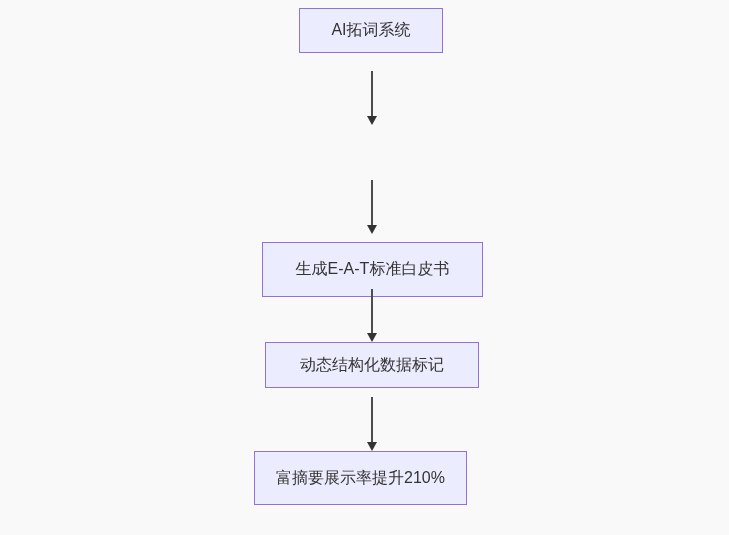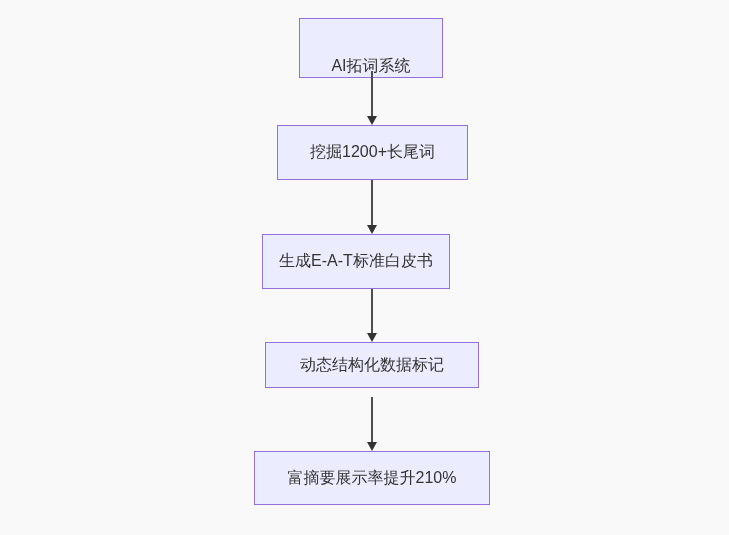--- a/index.html
+++ b/index.html
@@ -29,7 +29,7 @@
     white-space: nowrap;
   }
   .node-label { display: inline-block; }
-  .node1 { left: 299px; top: 18px;  width: 144px; height: 60px; align-items: flex-end; }
+  .node1 { left: 299px; top: 8px;  width: 144px; height: 45px; }
   .node2 { left: 277px; top: 125px; width: 191px; height: 55px; }
   .node3 { left: 262px; top: 234px; width: 188px; height: 55px; }
   .node4 { left: 265px; top: 342px; width: 214px; height: 46px; }

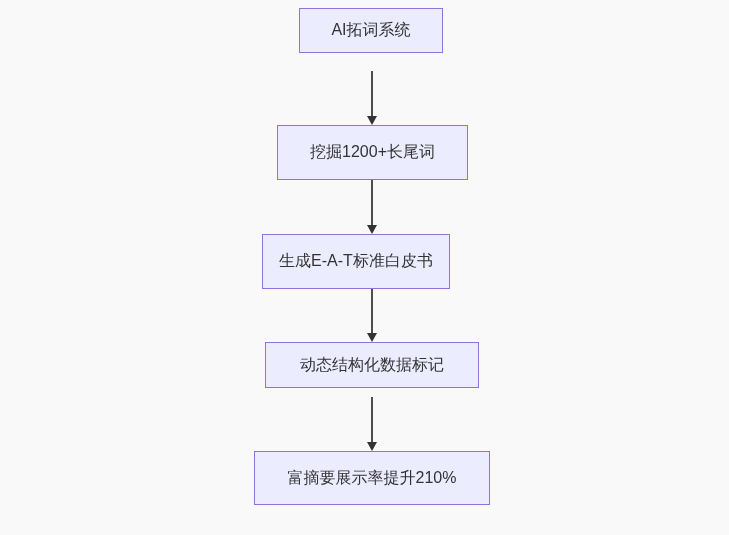--- a/index.html
+++ b/index.html
@@ -74,9 +74,6 @@
     <div class="edge-arrowhead"></div>
   </div>
 
-  <div class="node node2">
-    <span class="node-label">挖掘1200+长尾词</span>
-  </div>
 
   <div class="edge edge2">
     <div class="edge-line"></div>

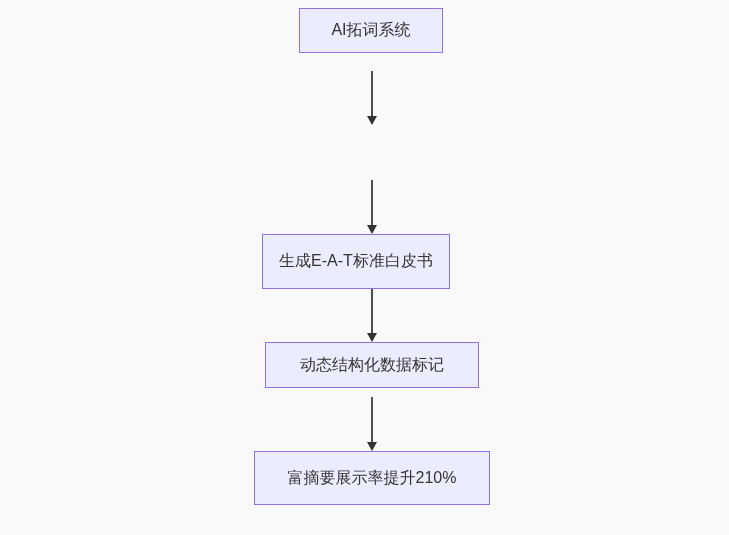--- a/index.html
+++ b/index.html
@@ -31,7 +31,7 @@
   .node-label { display: inline-block; }
   .node1 { left: 299px; top: 8px;  width: 144px; height: 45px; }
   .node2 { left: 277px; top: 125px; width: 191px; height: 55px; }
-  .node3 { left: 262px; top: 234px; width: 188px; height: 55px; }
+  .node3 { left: 262px; top: 242px; width: 221px; height: 55px; }
   .node4 { left: 265px; top: 342px; width: 214px; height: 46px; }
   .node5 { left: 254px; top: 451px; width: 236px; height: 54px; }
   .edge {

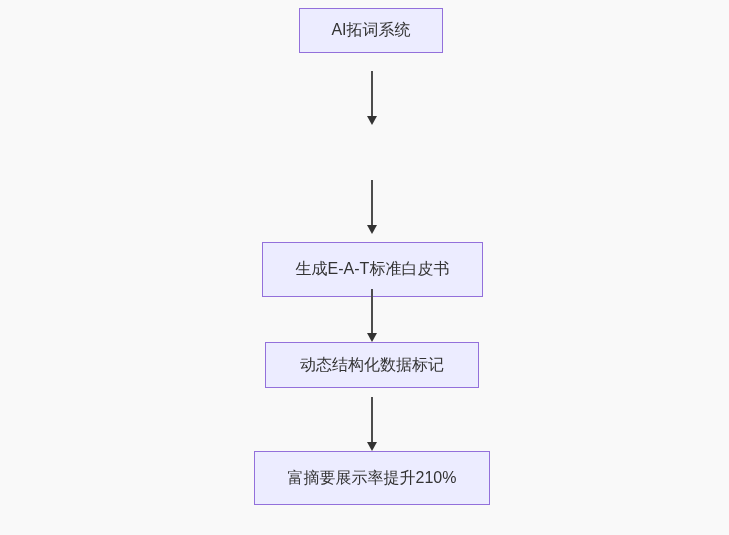--- a/index.html
+++ b/index.html
@@ -33,7 +33,7 @@
   .node2 { left: 277px; top: 125px; width: 191px; height: 55px; }
   .node3 { left: 262px; top: 242px; width: 221px; height: 55px; }
   .node4 { left: 265px; top: 342px; width: 214px; height: 46px; }
-  .node5 { left: 254px; top: 451px; width: 236px; height: 54px; }
+  .node5 { left: 254px; top: 451px; width: 213px; height: 54px; }
   .edge {
     position: absolute;
     left: 366px;

